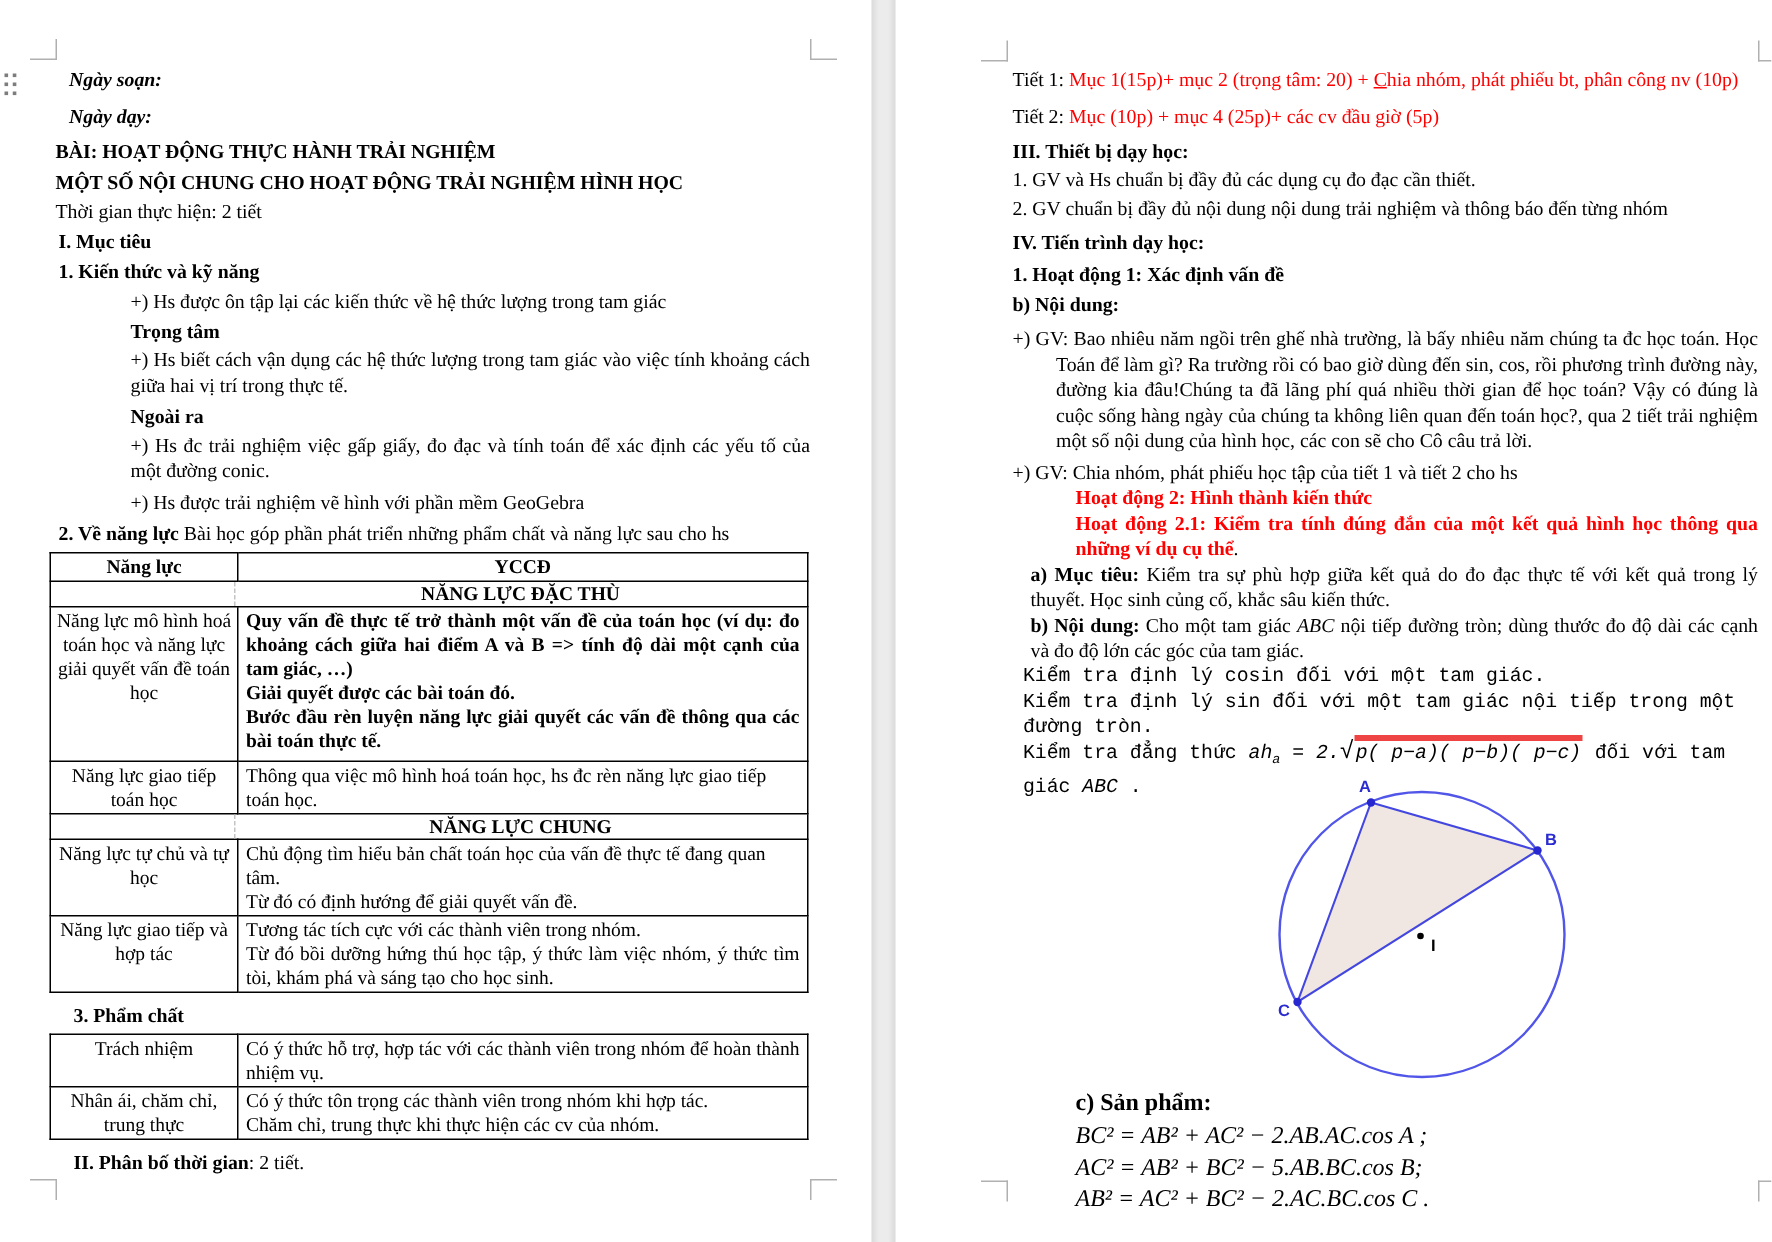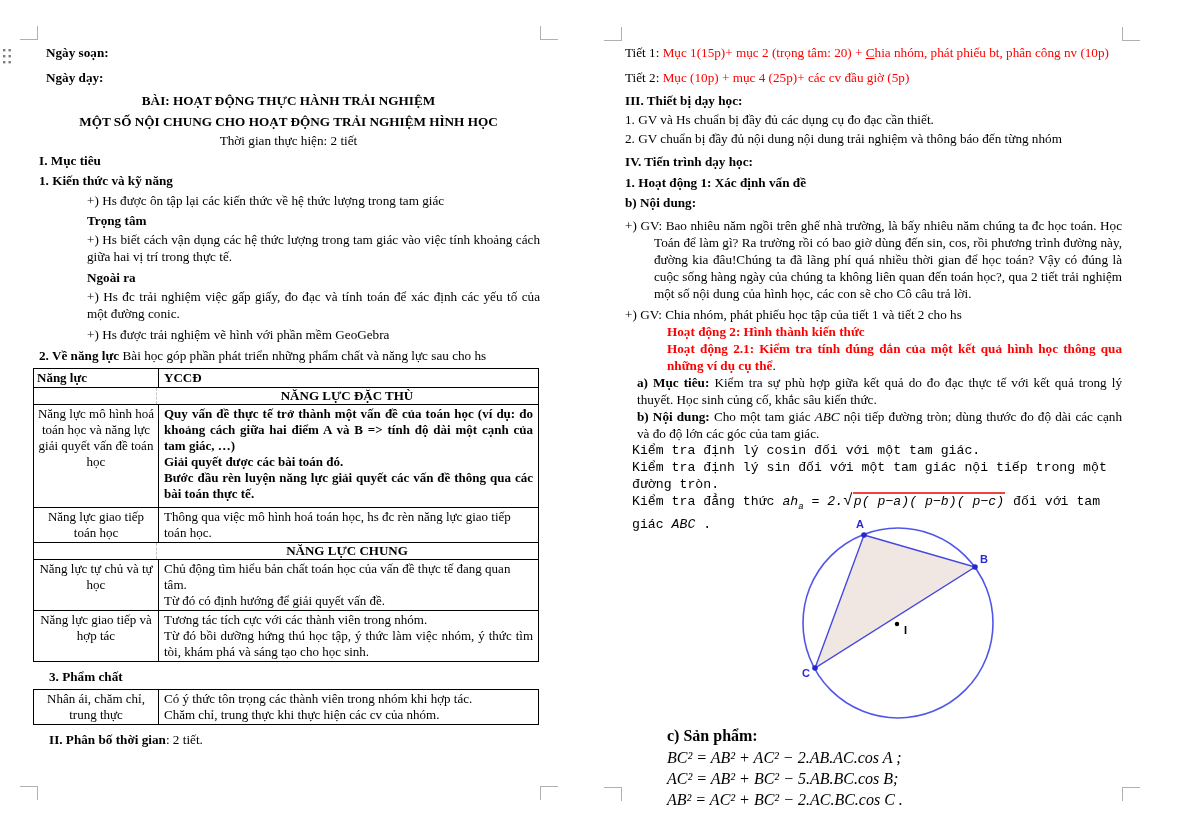--- a/index.html
+++ b/index.html
@@ -24,7 +24,7 @@
   .just{text-align:justify;}
   .red{color:#ff0000;}
   .u{text-decoration:underline;}
-  .ml2{margin-left:2px;} .ml9{margin-left:9px;} .ml12{margin-left:12px;}
+  .ml2{margin-left:2px;} .ml9{margin-left:9px;font-style:italic;} .ml12{margin-left:12px;}
   .ml50{margin-left:50px;} .ml4{margin-left:4px;} .ml11{margin-left:11px;font-family:Liberation Mono, monospace;}
   .ml16{margin-left:16px;} .ml46{margin-left:46px;}
   .mb0{margin-bottom:0;} .mb2{margin-bottom:2px;} .mb3{margin-bottom:3px;}

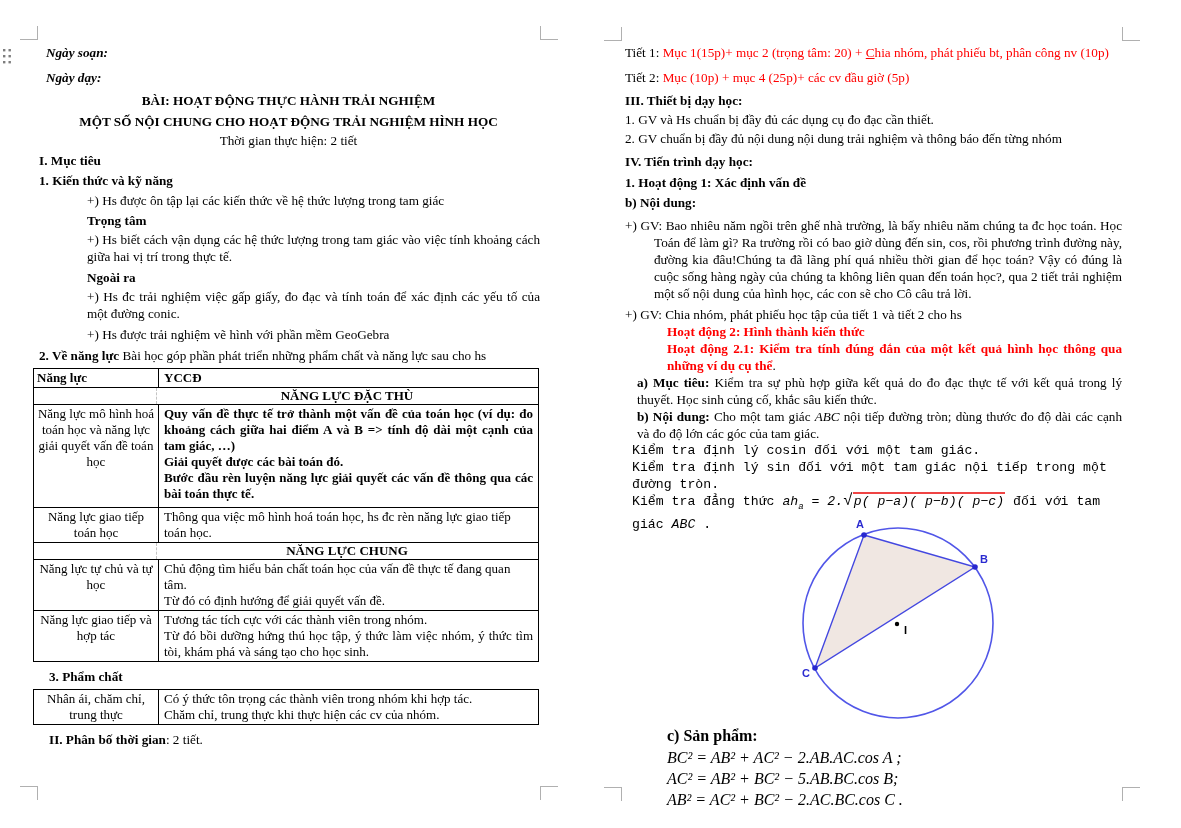--- a/index.html
+++ b/index.html
@@ -7,7 +7,7 @@
           font-family:"Liberation Serif","DejaVu Serif",serif;color:#000;}
   .page{position:absolute;top:0;height:828px;background:#fff;}
   #page1{left:0;width:581px;}
-  #page2{left:579px;width:500px;}
+  #page2{left:629px;width:500px;}
   #page-gap{position:absolute;left:581px;top:0;width:16px;height:828px;
             background:linear-gradient(to right,#dadada,#ececec 30%,#ececec 70%,#dadada);}
   

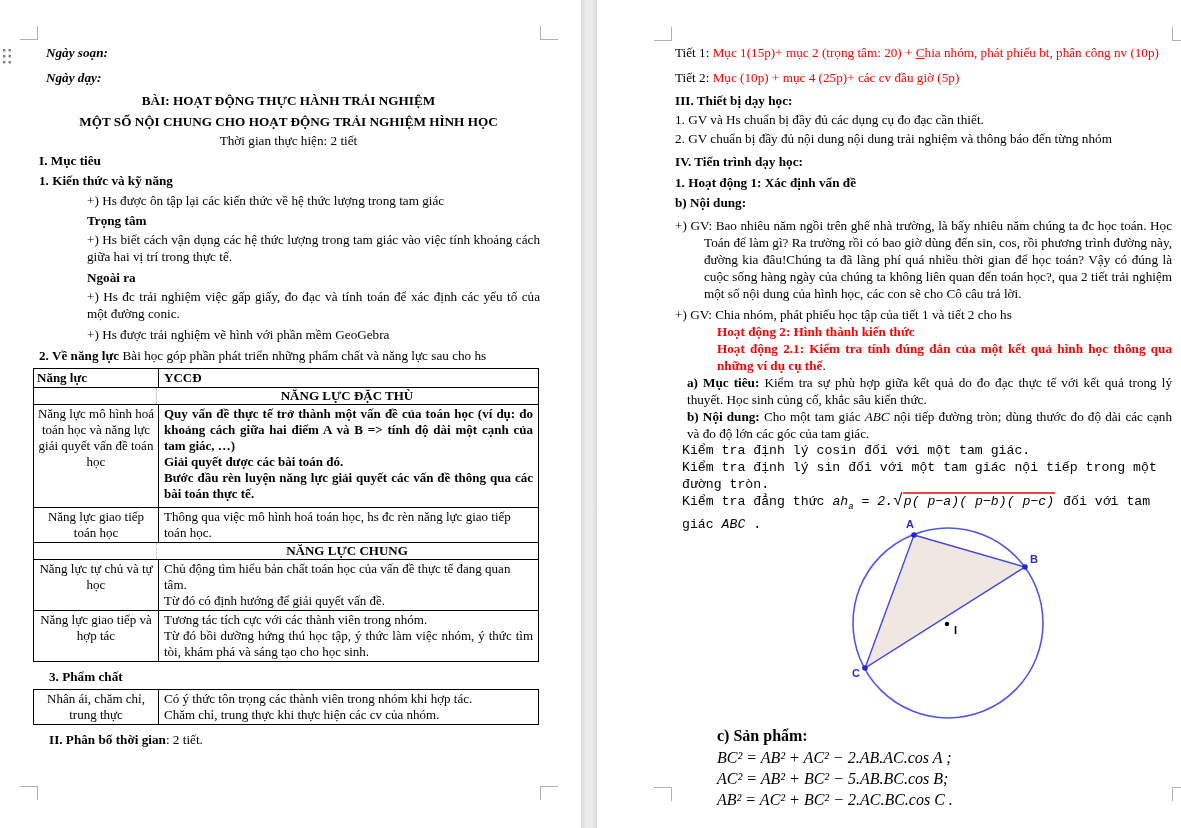--- a/index.html
+++ b/index.html
@@ -20,7 +20,7 @@
   .content2{position:absolute;left:42px;top:44px;width:501px;font-size:13.2px;line-height:17px;}
   p{margin:0 0 5px 0;}
   .b{font-weight:bold;}
-  .center{text-align:center;}
+  .center{text-align:left;}
   .just{text-align:justify;}
   .red{color:#ff0000;}
   .u{text-decoration:underline;}

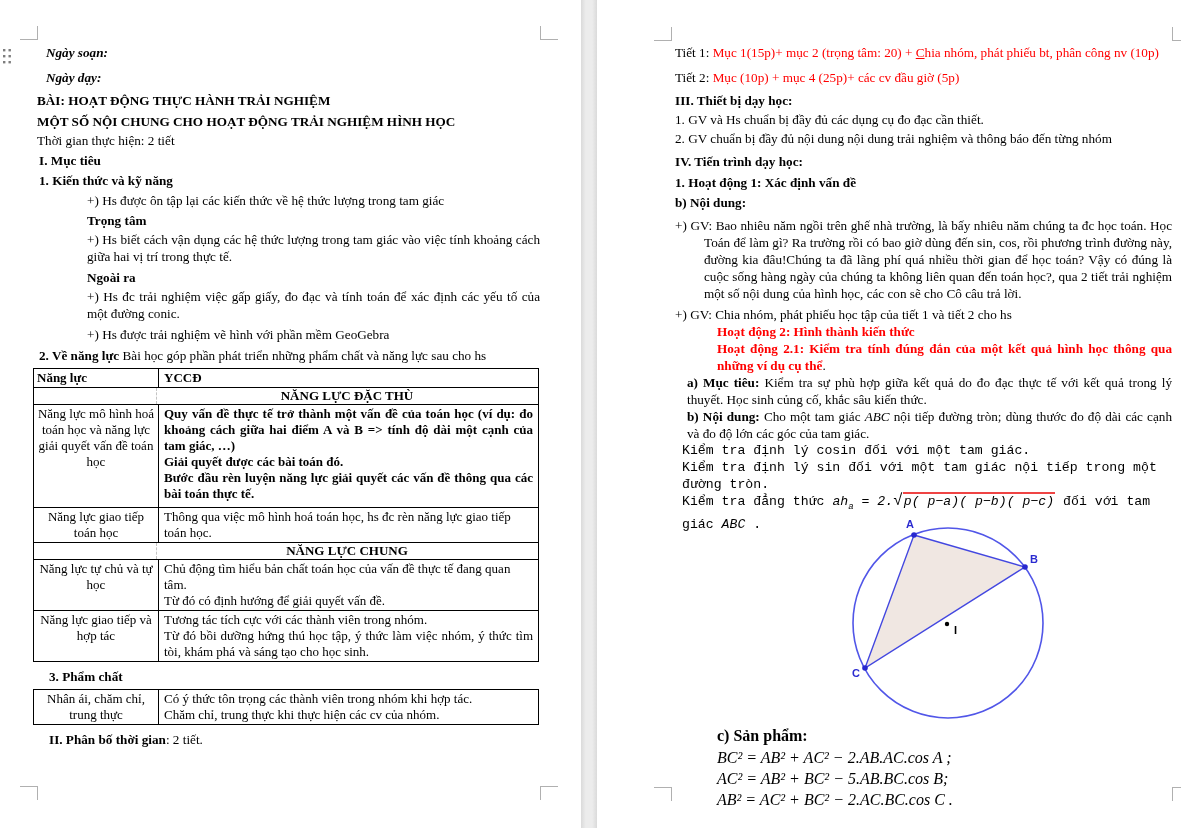--- a/index.html
+++ b/index.html
@@ -33,7 +33,7 @@
   table{border-collapse:collapse;width:506px;margin:4px 0 6px -4px;font-size:13px;line-height:16px;}
   td{border:1px solid #000;vertical-align:top;padding:1px 5px;}
   td.c1{width:118px;text-align:center;padding:1px 3px;}
-  td.head{text-align:left;font-weight:bold;}
+  td.head{text-align:center;font-weight:bold;}
   td.group{position:relative;font-weight:bold;padding:0;}
   td.group .gtxt{margin-left:122px;text-align:center;}
   td.group .gdiv{position:absolute;left:122px;top:0;bottom:0;border-left:1px dashed #c4c4c4;}

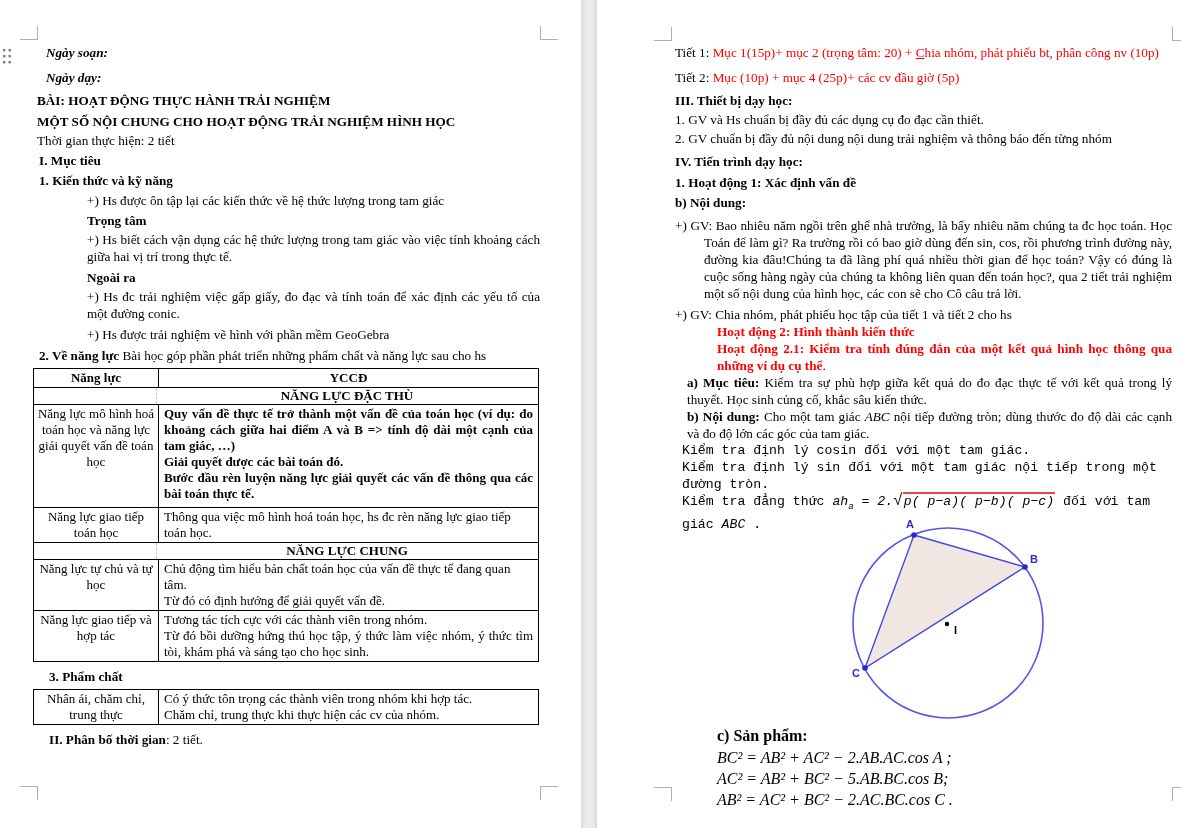--- a/index.html
+++ b/index.html
@@ -40,7 +40,7 @@
   .tall{min-height:100px;font-weight:bold;}
   .math{font-style:italic;}
   .radsign{font-size:16px;font-style:normal;}
-  .radicand{border-top:2px solid #ef4444;padding:0 1px;font-style:italic;}
+  .radicand{border-top:4px solid #ef4444;padding:0 1px;font-style:italic;}
   sub.fsub{font-size:9px;font-style:italic;}
   .formula-block{position:absolute;left:88px;top:726px;font-size:16px;line-height:20px;}
   .formula-line{font-style:italic;margin:0 0 1px 0;}

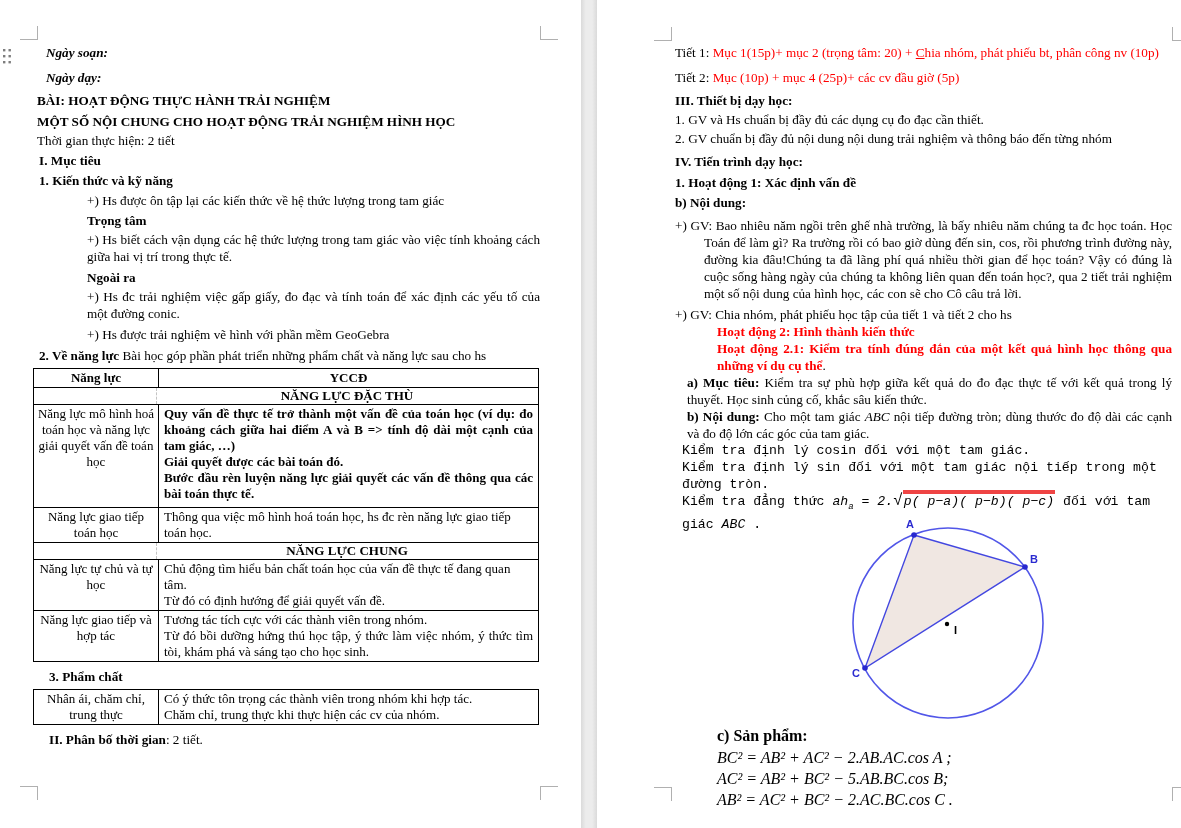--- a/index.html
+++ b/index.html
@@ -140,6 +140,12 @@
 
       <table>
         <tbody>
+            <tr>
+          <td class="c1">Trách nhiệm</td>
+          <td>
+            <div class="just">Có ý thức hỗ trợ, hợp tác với các thành viên trong nhóm để hoàn thành nhiệm vụ.</div>
+          </td>
+        </tr>
         <tr>
           <td class="c1">Nhân ái, chăm chỉ, trung thực</td>
           <td>

